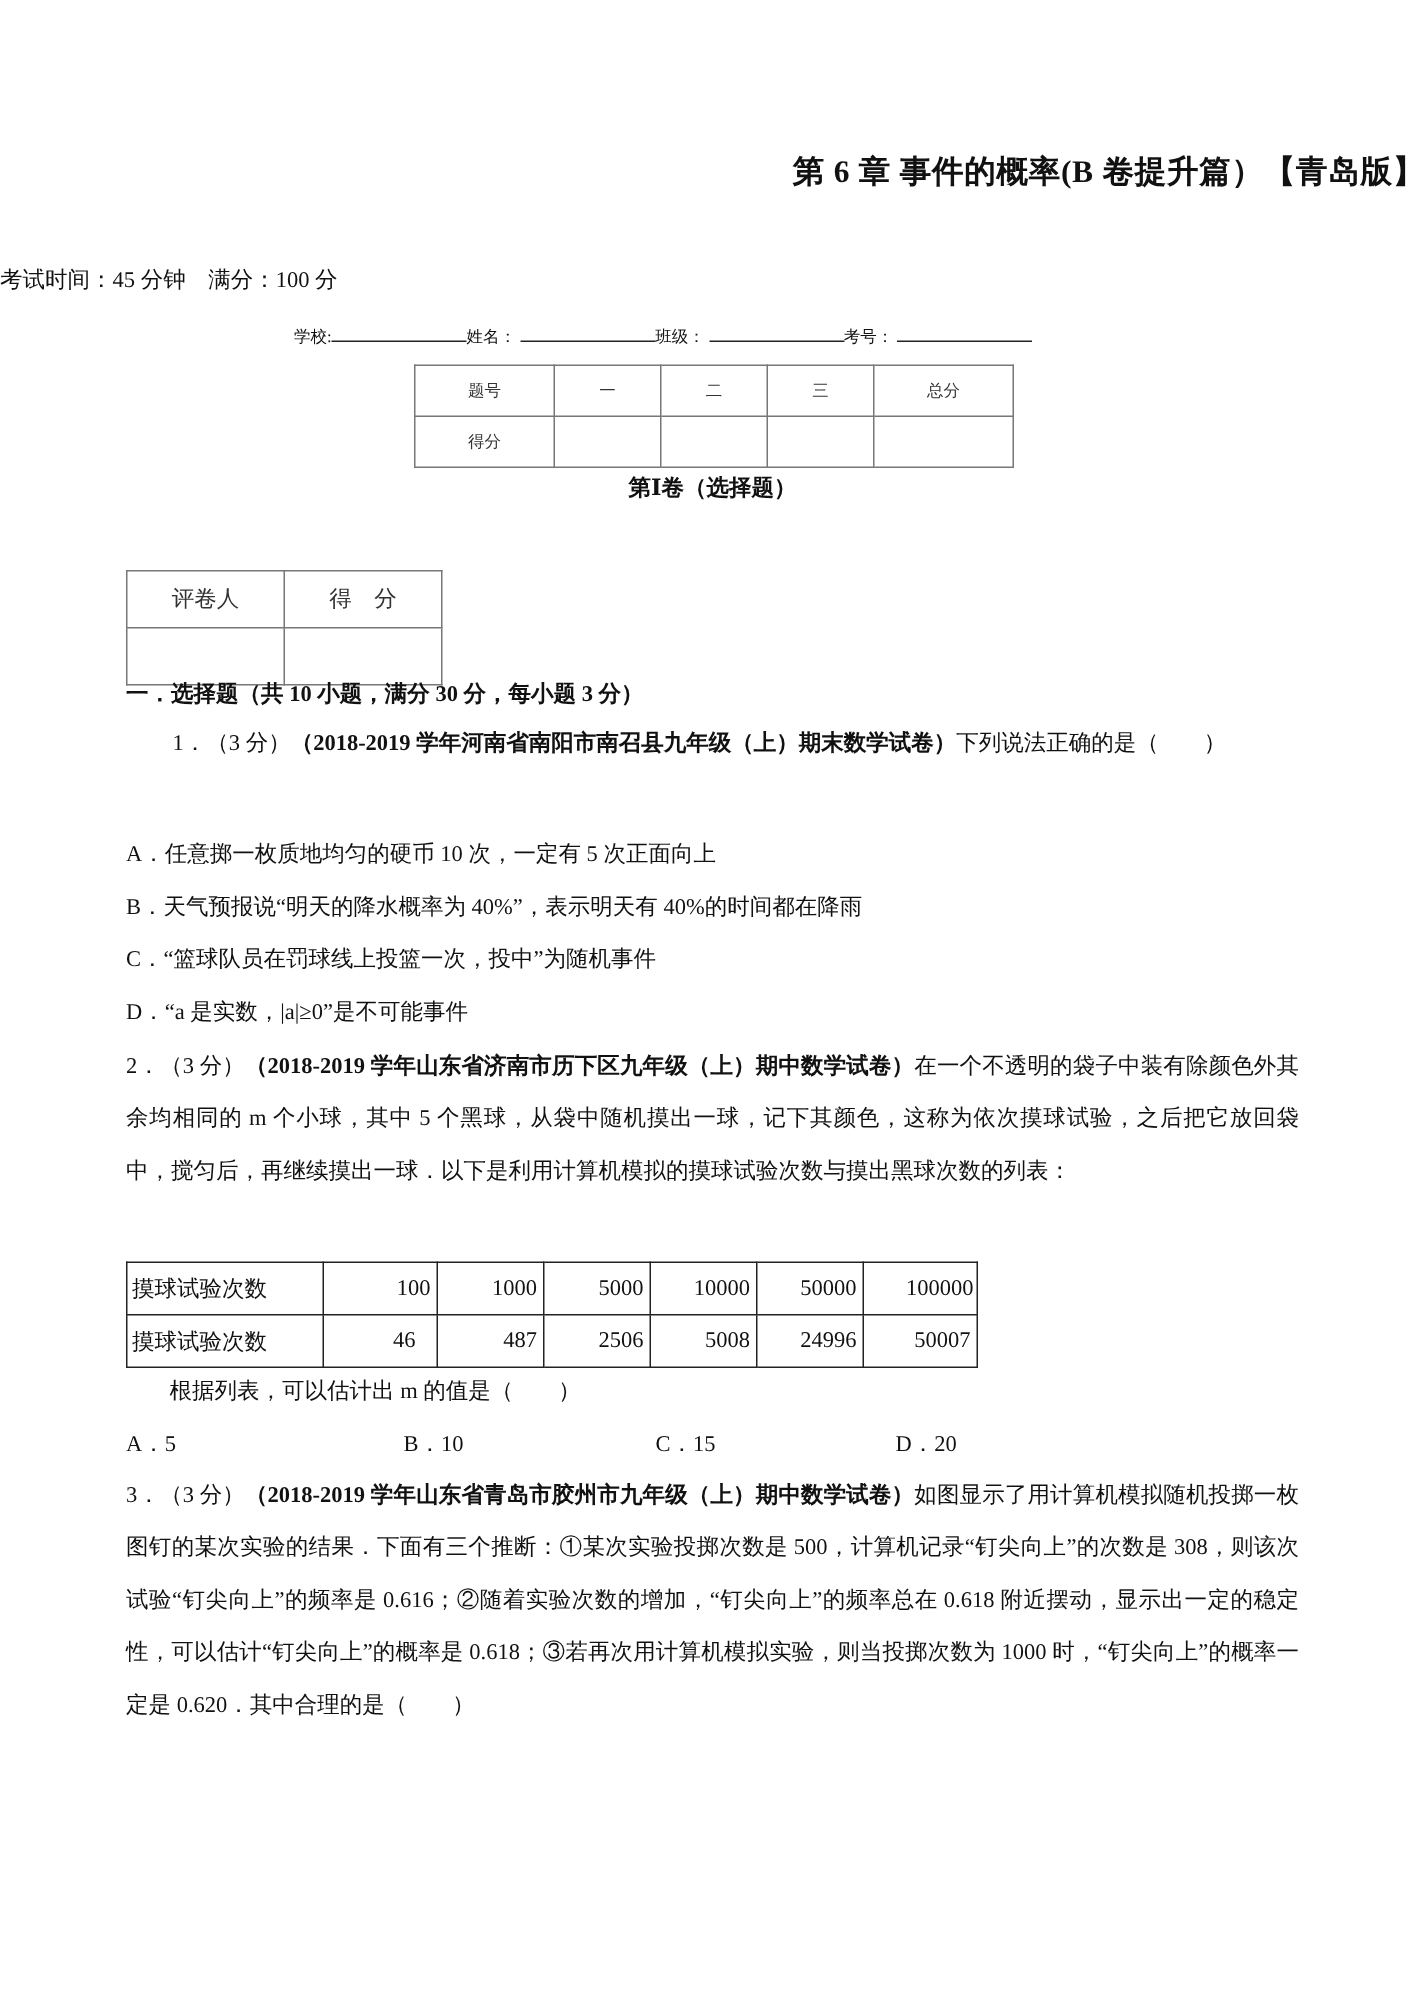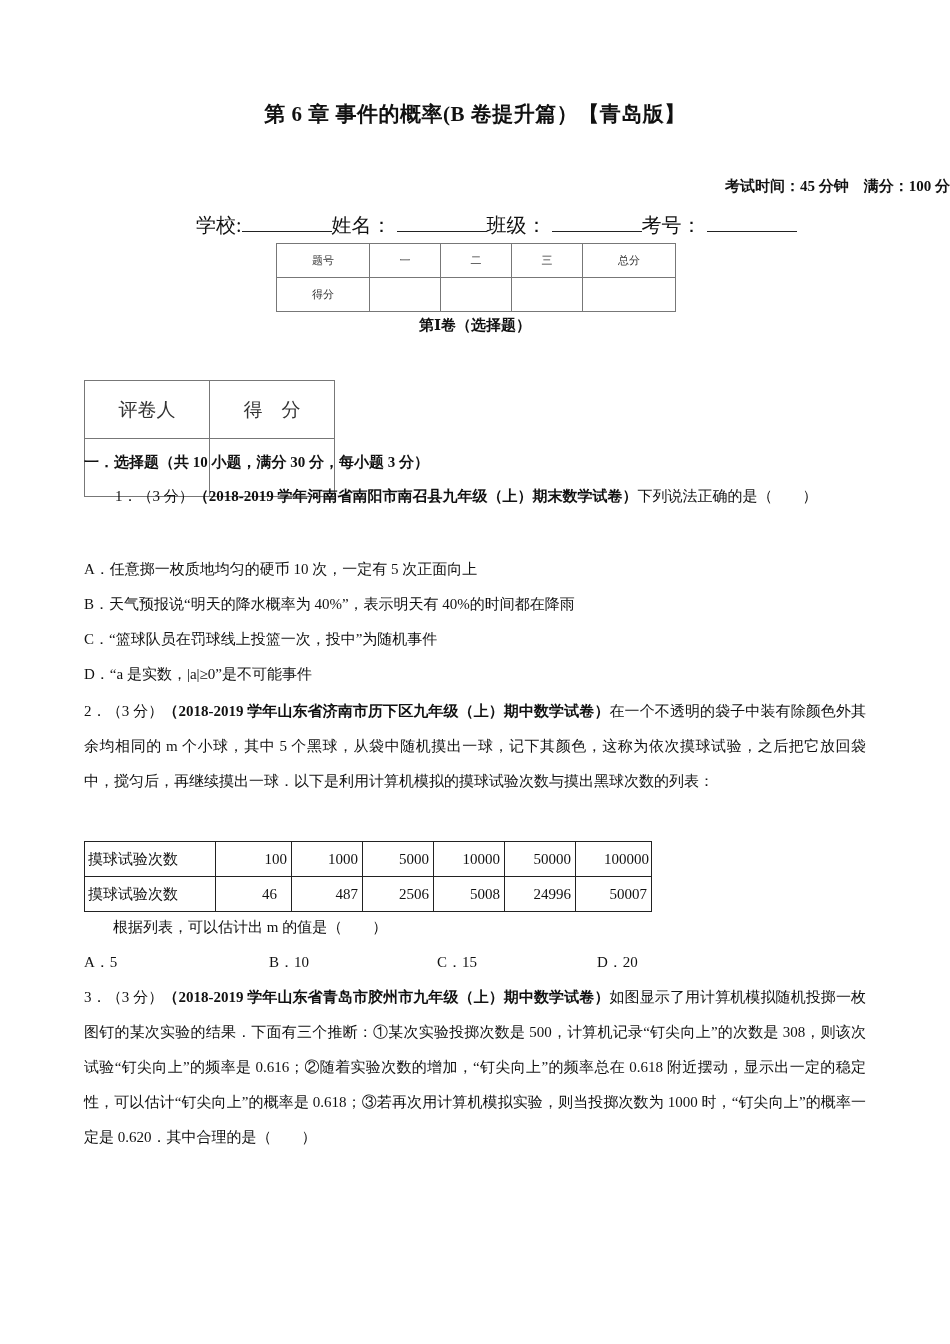--- a/index.html
+++ b/index.html
@@ -10,7 +10,7 @@
     }
     .abs { position: absolute; }
     .title {
-      left: 0; width: 950px; top: 100px; text-align: center;
+      left: 0; width: 950px; top: 100px; text-align: right;
       font-size: 21px; font-weight: bold; letter-spacing: 0.5px;
     }
     .exam-info {

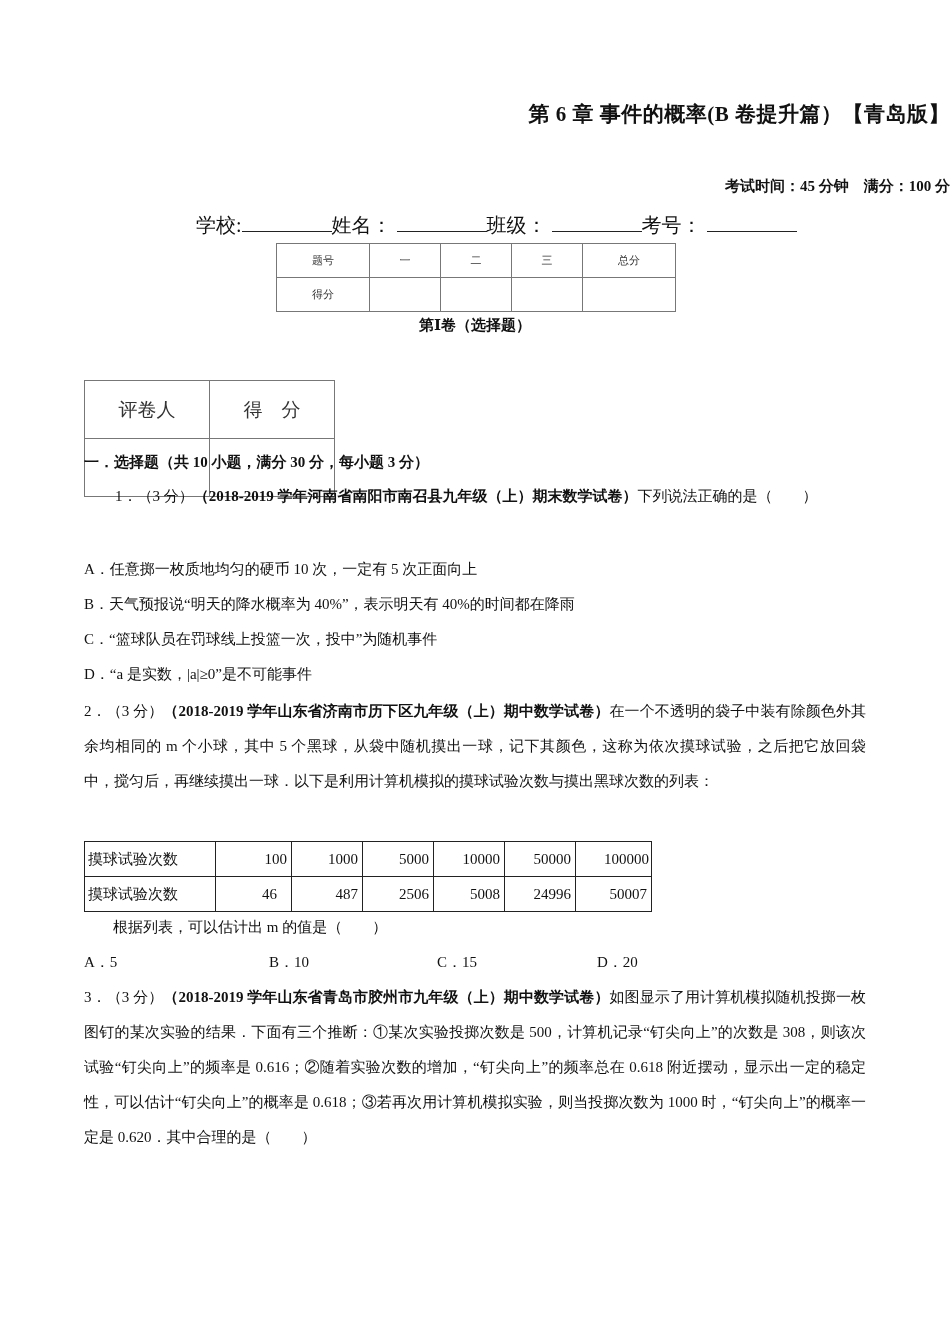--- a/index.html
+++ b/index.html
@@ -14,7 +14,7 @@
       font-size: 21px; font-weight: bold; letter-spacing: 0.5px;
     }
     .exam-info {
-      left: 0; width: 950px; top: 177px; text-align: right; font-size: 15px; font-weight: bold;
+      left: 0; width: 950px; top: 177px; text-align: left; font-size: 15px;
     }
     .student-line {
       left: 196px; top: 212px; font-size: 20px; white-space: nowrap;

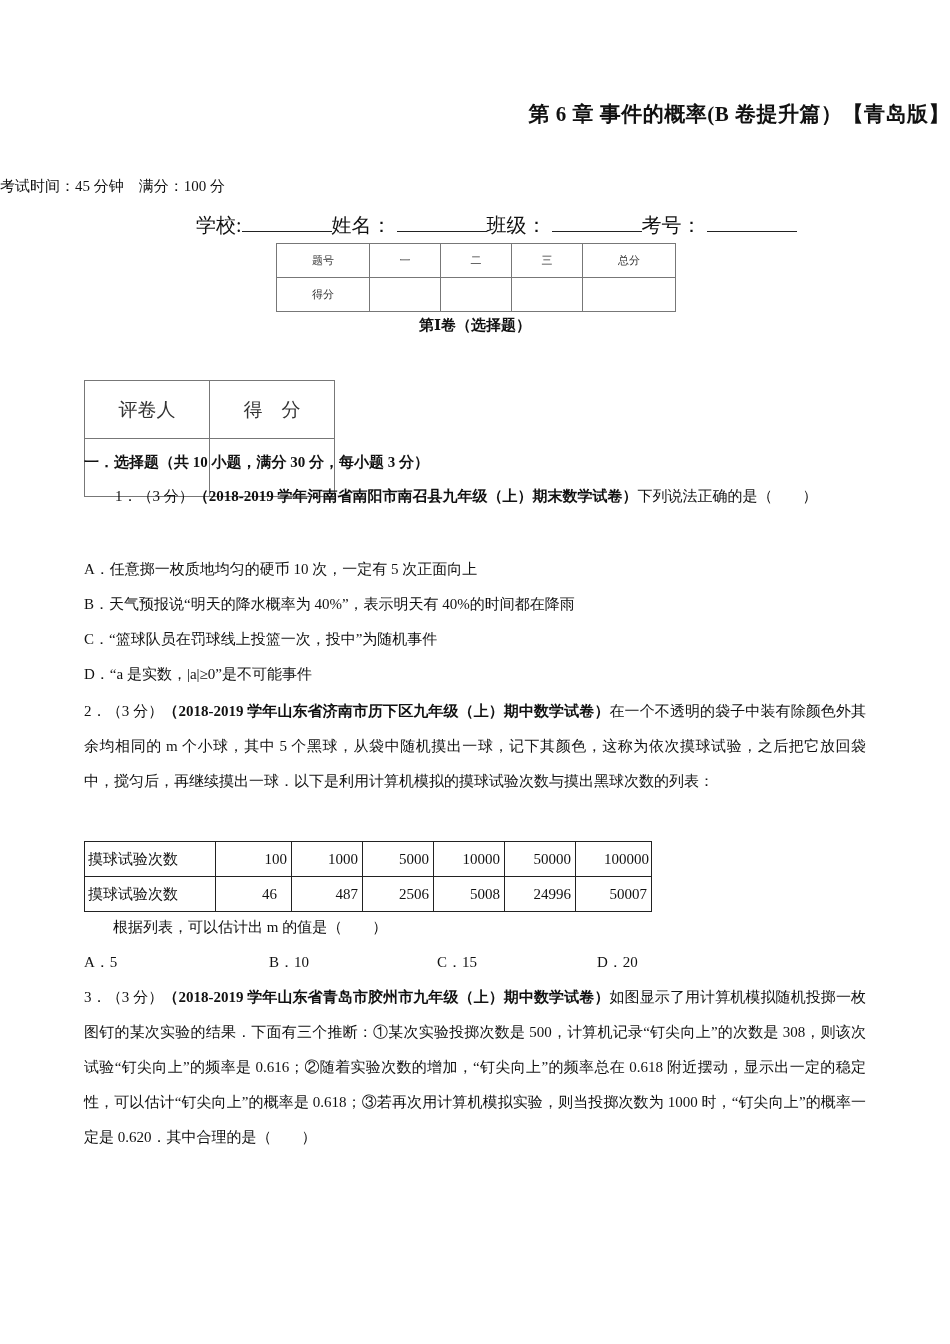--- a/index.html
+++ b/index.html
@@ -17,7 +17,7 @@
       left: 0; width: 950px; top: 177px; text-align: left; font-size: 15px;
     }
     .student-line {
-      left: 196px; top: 212px; font-size: 20px; white-space: nowrap;
+      left: 196px; top: 212px; font-size: 11px; white-space: nowrap;
     }
     .student-line .blank {
       display: inline-block; border-bottom: 1px solid #222; height: 15px; vertical-align: baseline;

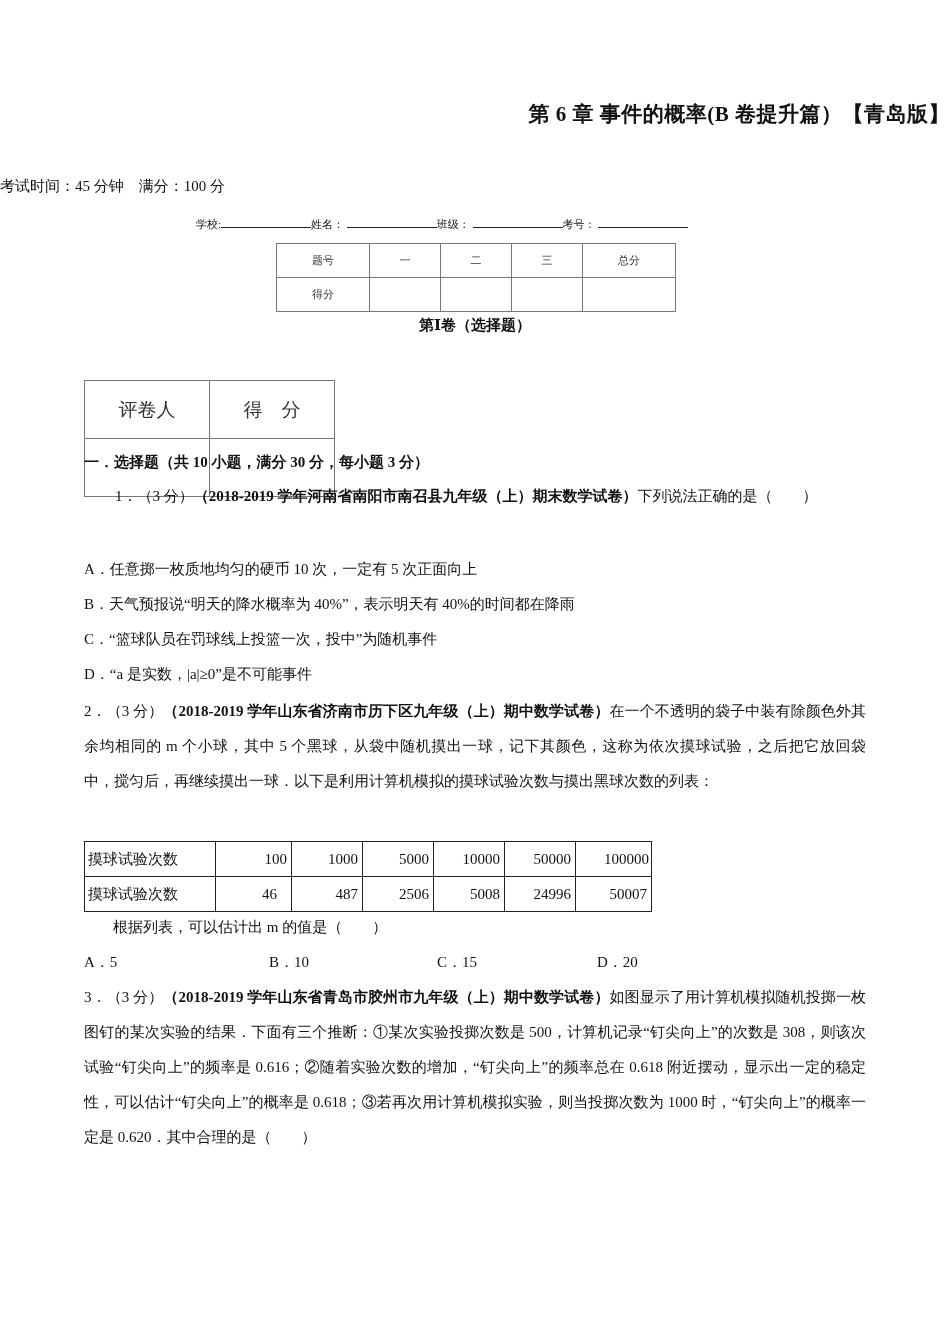--- a/index.html
+++ b/index.html
@@ -33,8 +33,8 @@
     }
     .grader-table { left: 84px; top: 380px; }
     .grader-table td {
-      border: 1px solid #777; height: 33px; text-align: center; font-size: 19px;
-      color: #333; padding: 12px;
+      border: 1px solid #777; height: 33px; text-align: center; font-size: 15px;
+      color: #333; padding: 2px;
     }
     .section-heading {
       left: 84px; top: 453px; font-size: 15px; font-weight: bold;

